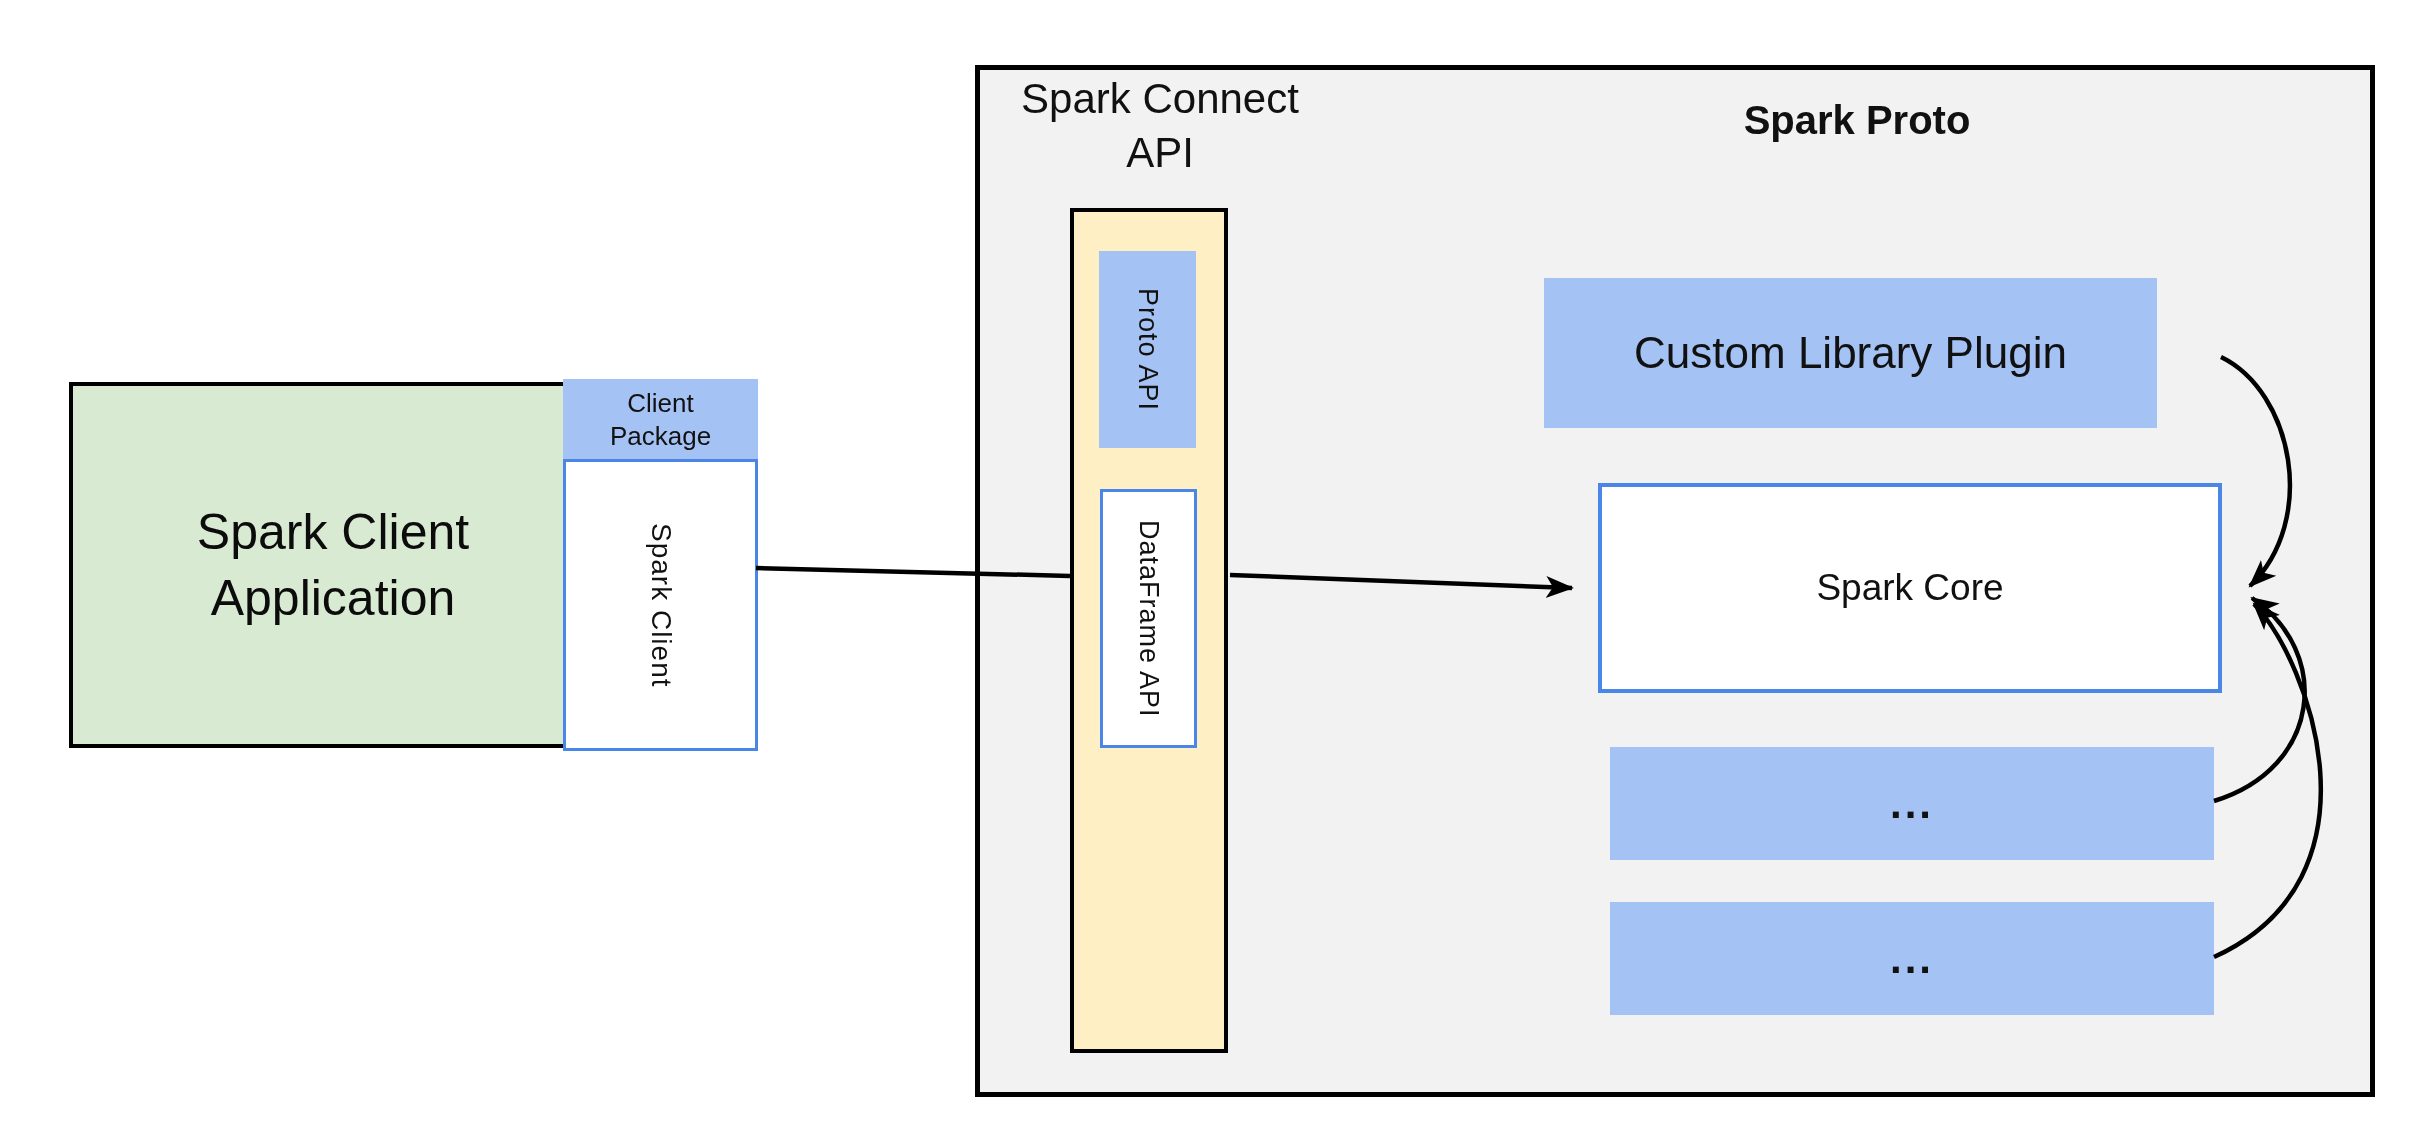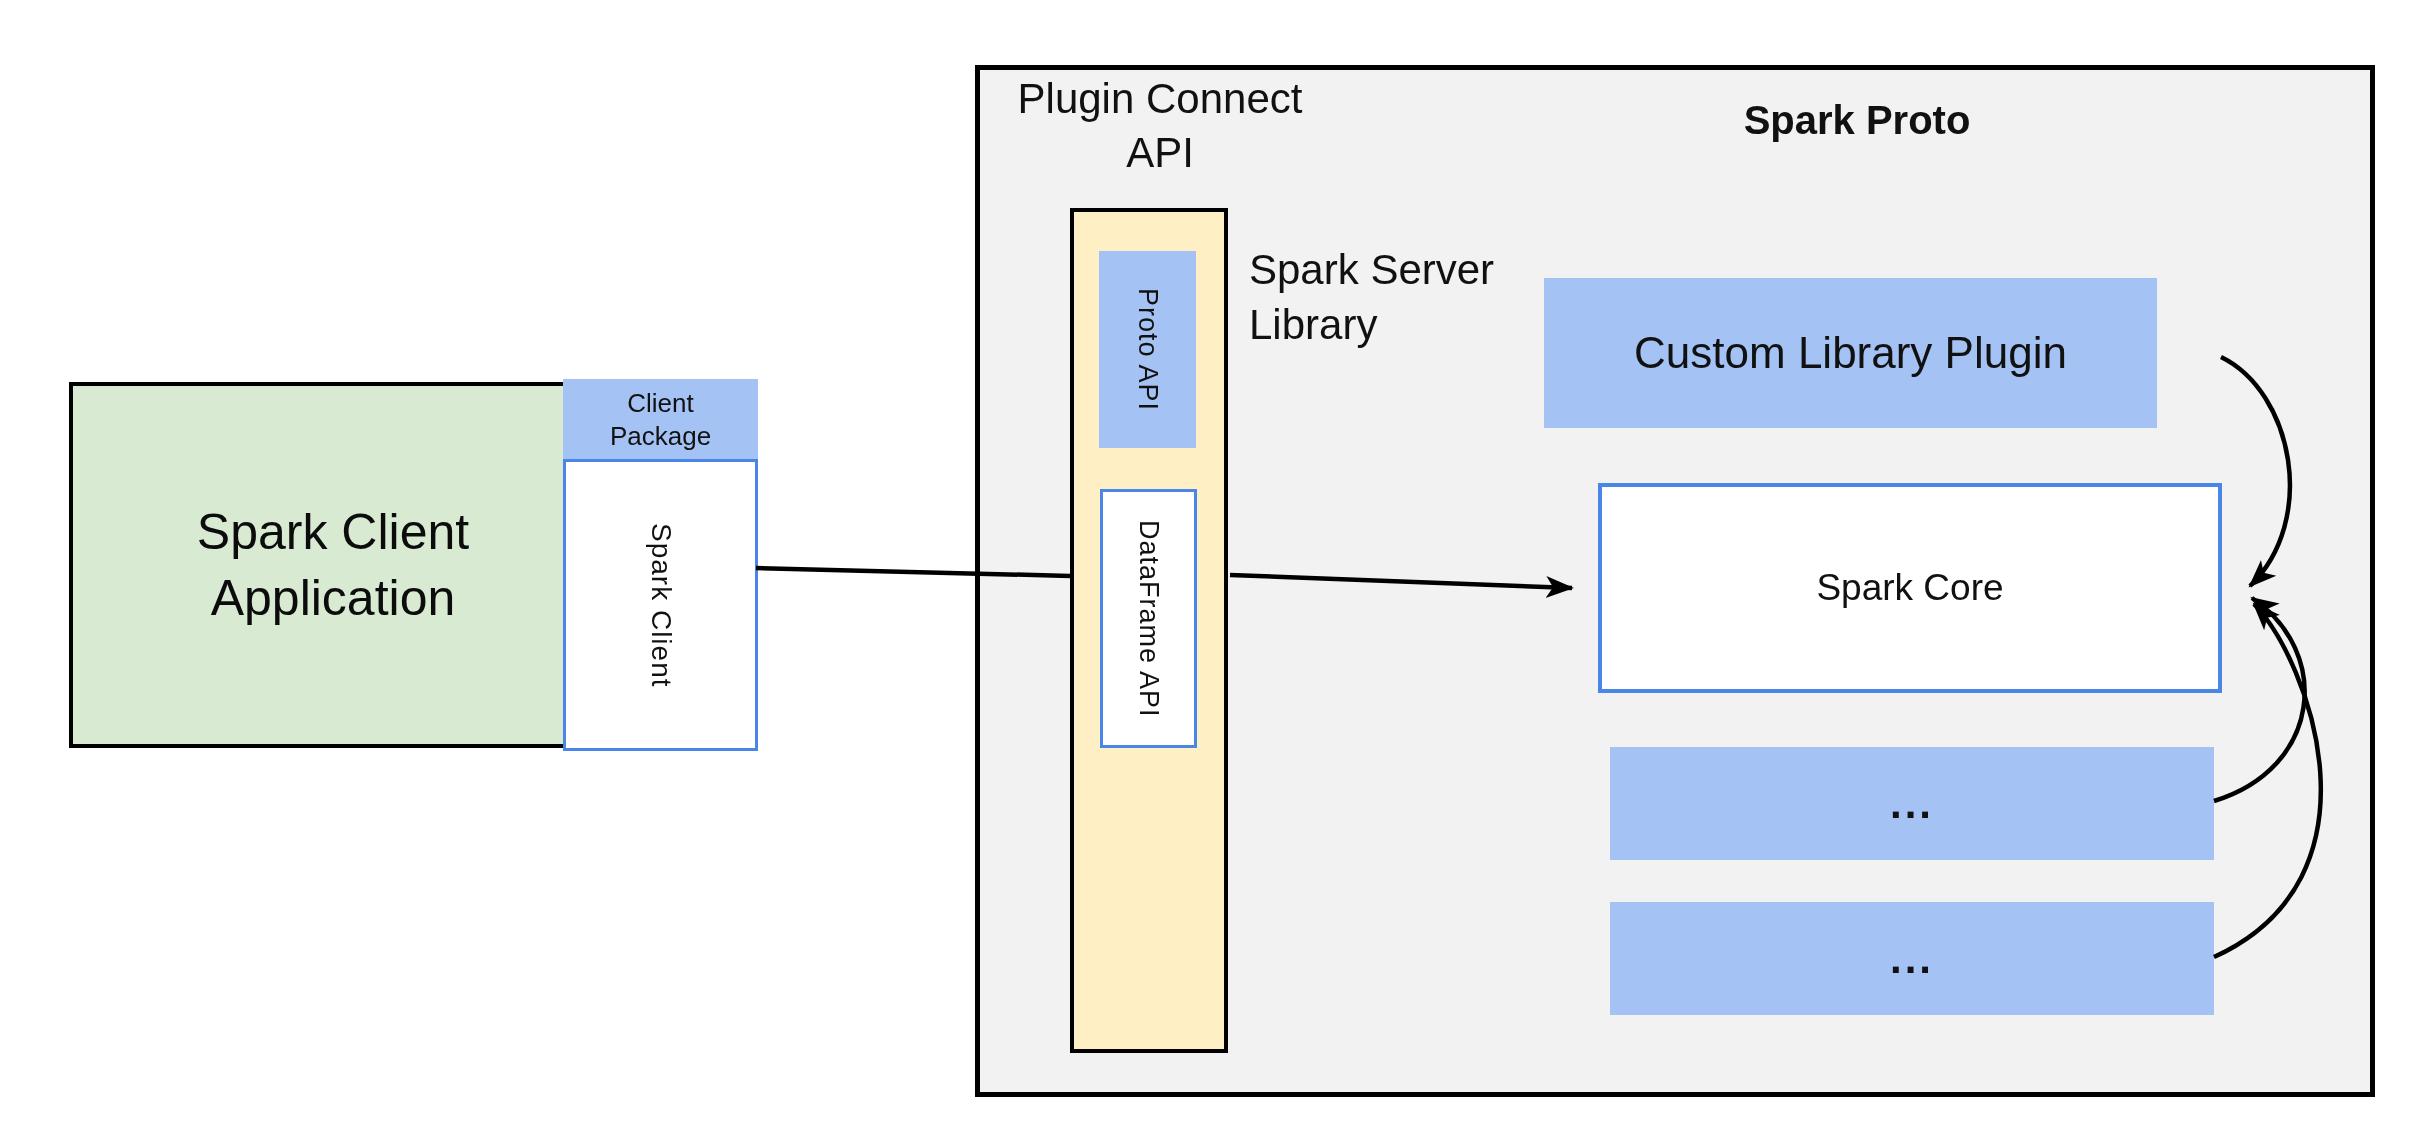--- a/index.html
+++ b/index.html
@@ -57,7 +57,7 @@
     <span class="vtext">Spark Client</span>
   </div>
 
-  <div class="abs connect-api-label">Plugin Connect API</div>
+  <div class="abs connect-api-label">Spark Connect API</div>
   <div class="abs yellow-box"></div>
   <div class="abs flexc proto-box">
     <span class="vtext">Proto API</span>

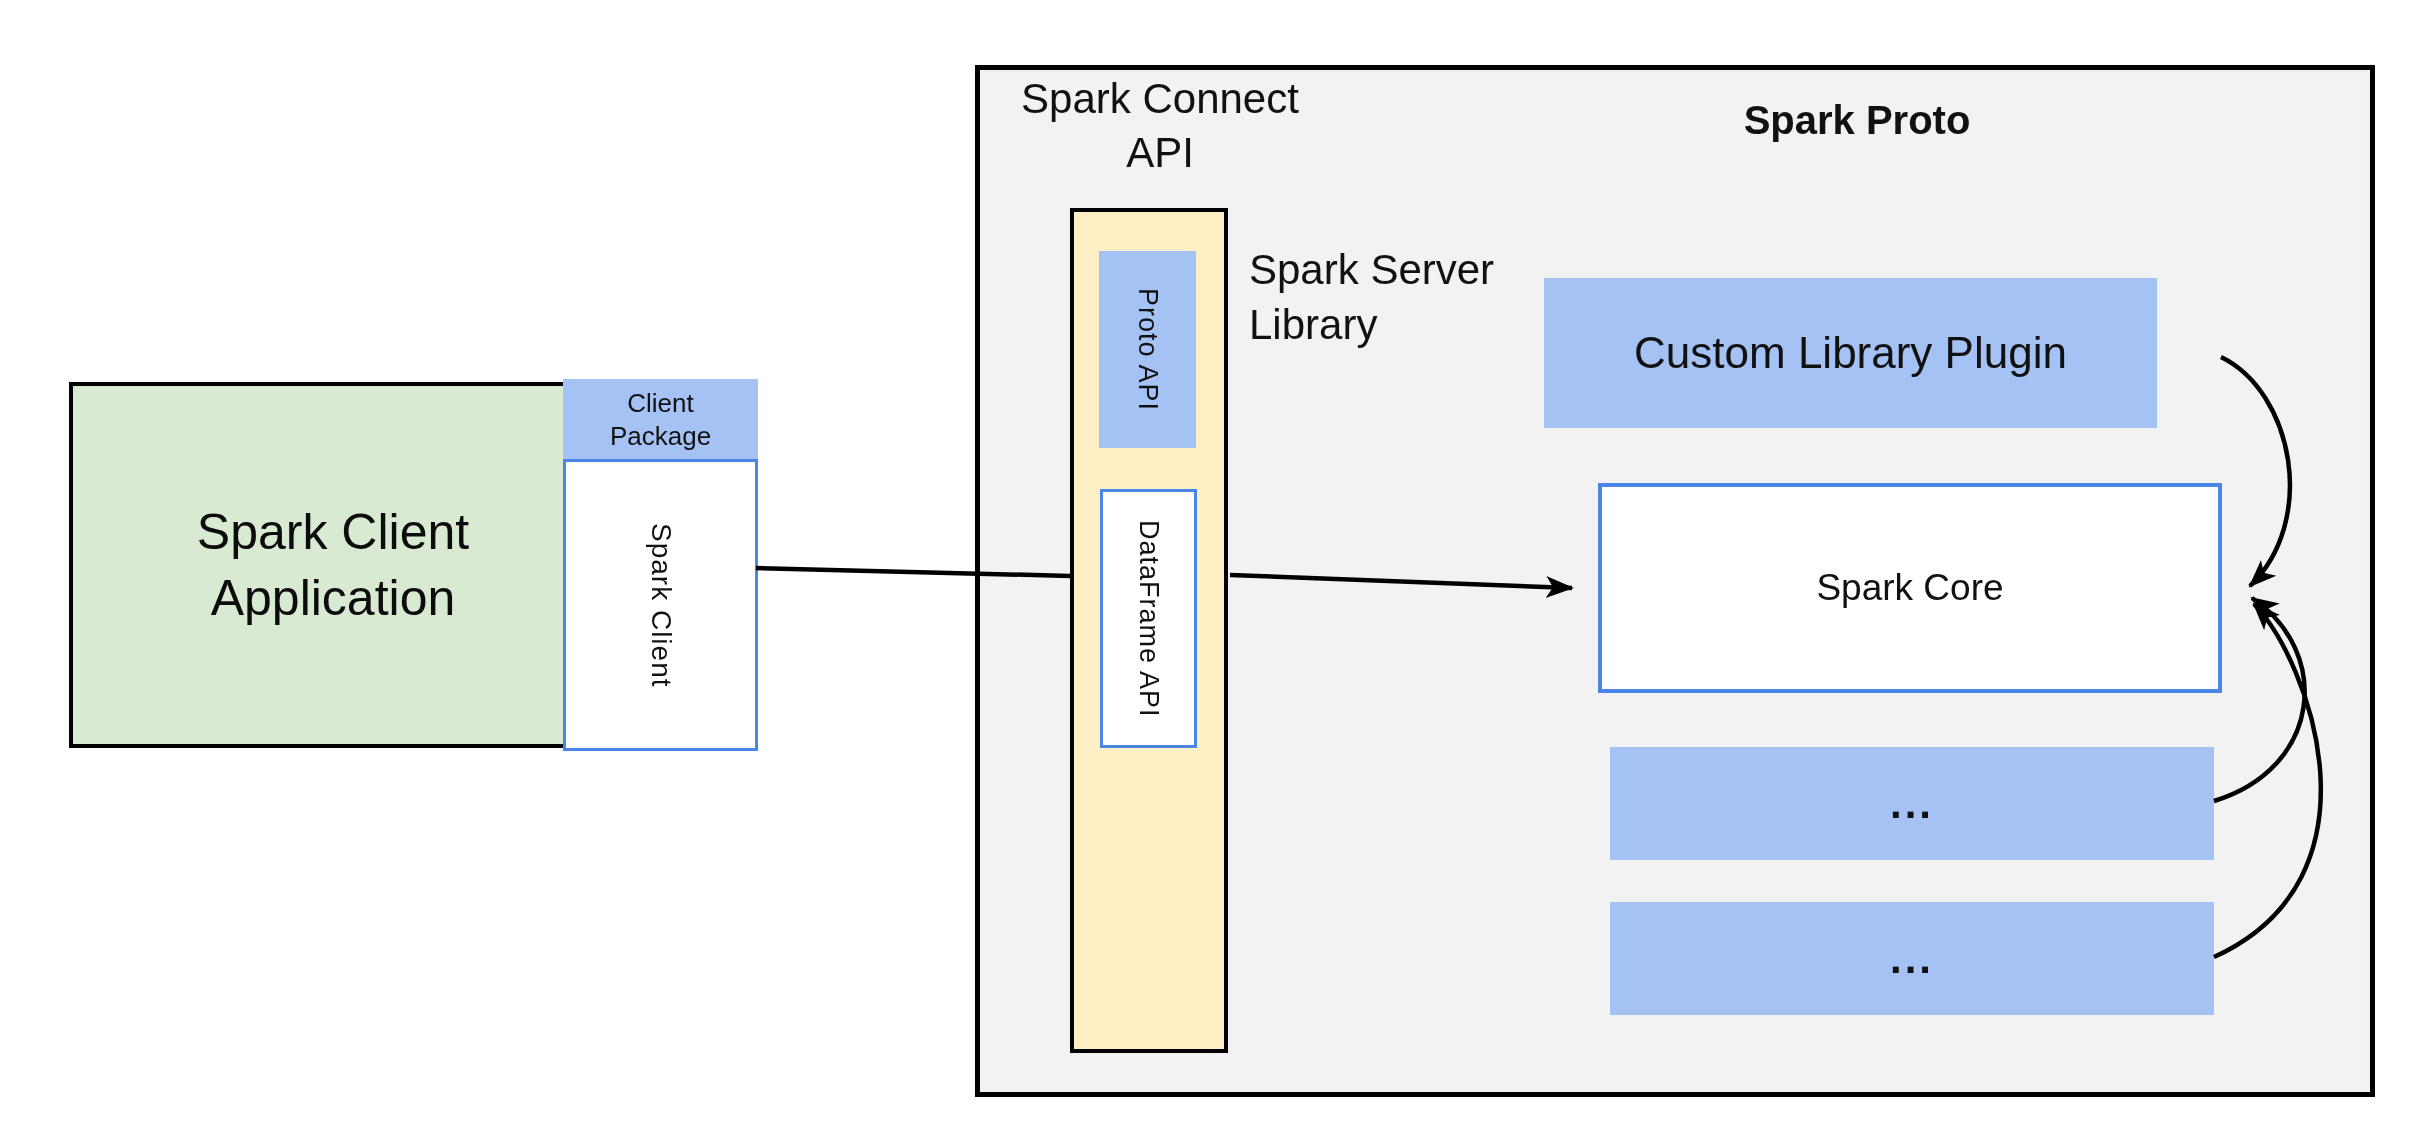--- a/index.html
+++ b/index.html
@@ -65,7 +65,6 @@
   <div class="abs flexc dataframe-box">
     <span class="vtext">DataFrame API</span>
   </div>
-  <div class="abs server-library-label">Spark Server Library</div>
 
   <div class="abs server-title">Spark Proto</div>
   <div class="abs flexc plugin-box">

